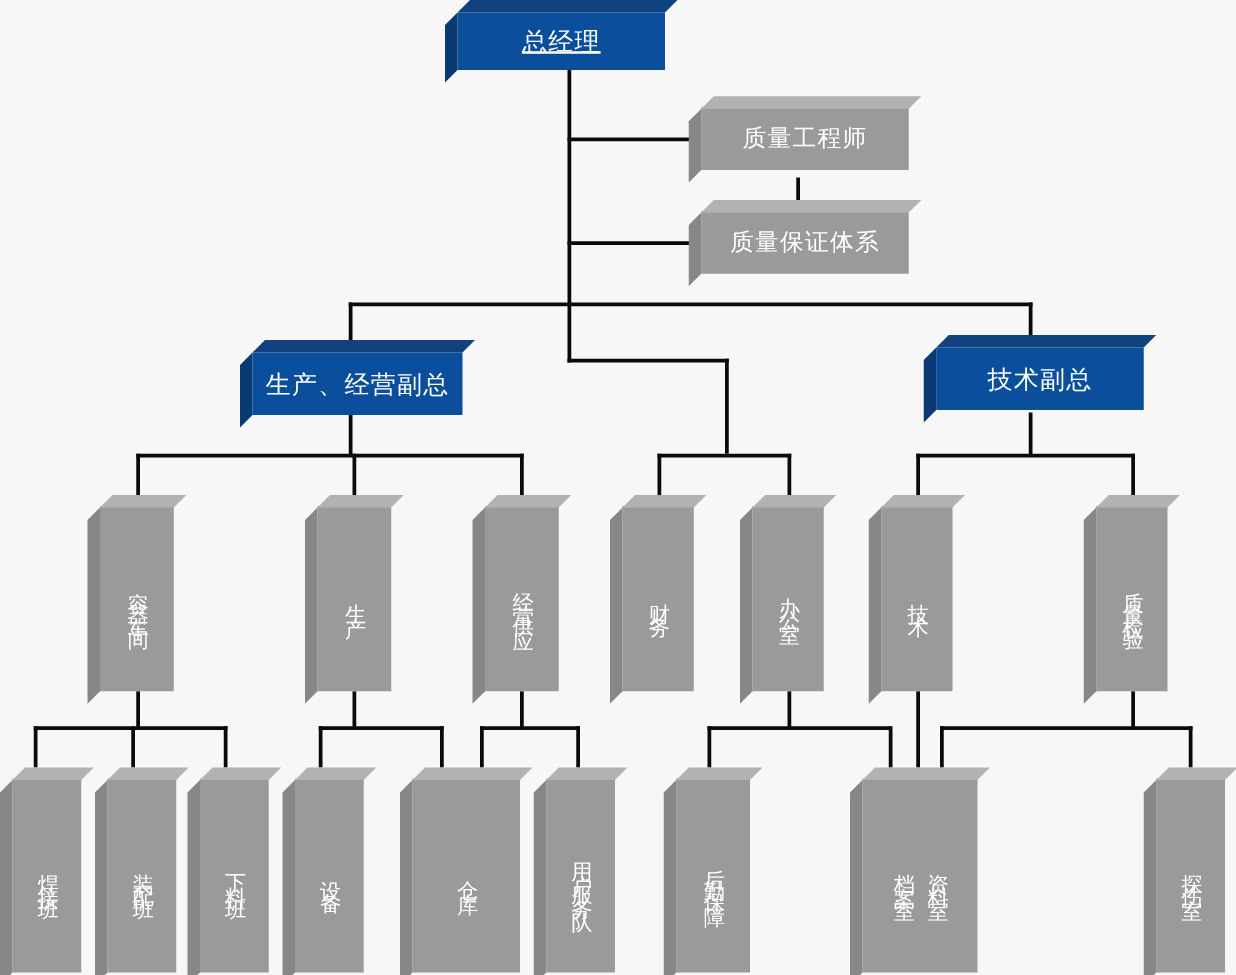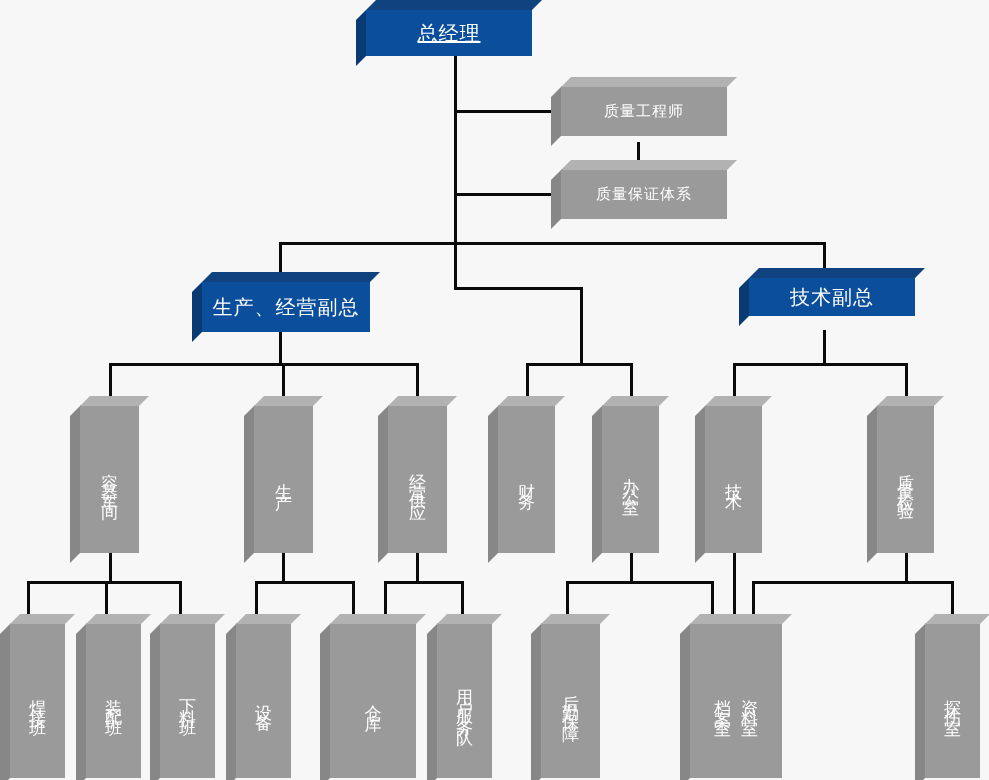--- a/index.html
+++ b/index.html
@@ -89,7 +89,7 @@
 
   
   .node.horiz .label {
-    font-size: 15px;
+    font-size: 19px;
     white-space: nowrap;
   }
   .node.horiz.blue .label { font-size: 20px; }

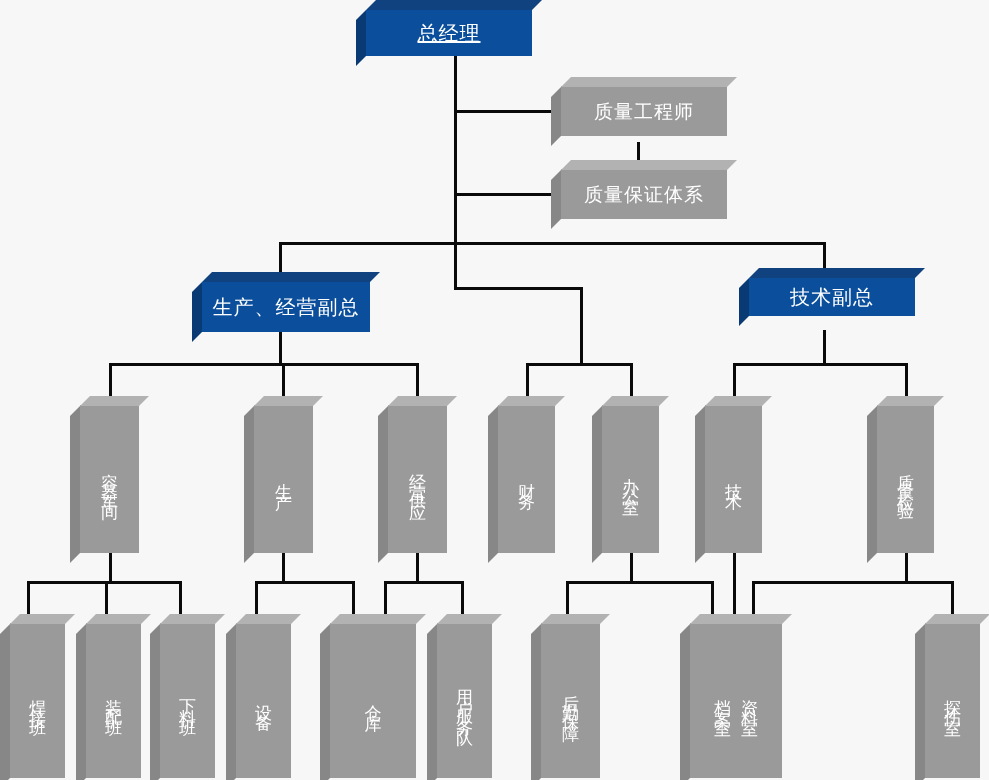--- a/index.html
+++ b/index.html
@@ -198,7 +198,7 @@
     <span class="label">生产、经营副总</span>
   </div>
 
-  <div class="node blue horiz" style="left:749px; top:278px; width:166px; height:38px;justify-content:center;">
+  <div class="node blue horiz" style="left:749px; top:278px; width:166px; height:50px;justify-content:center;">
     <span class="label">技术副总</span>
   </div>
 

